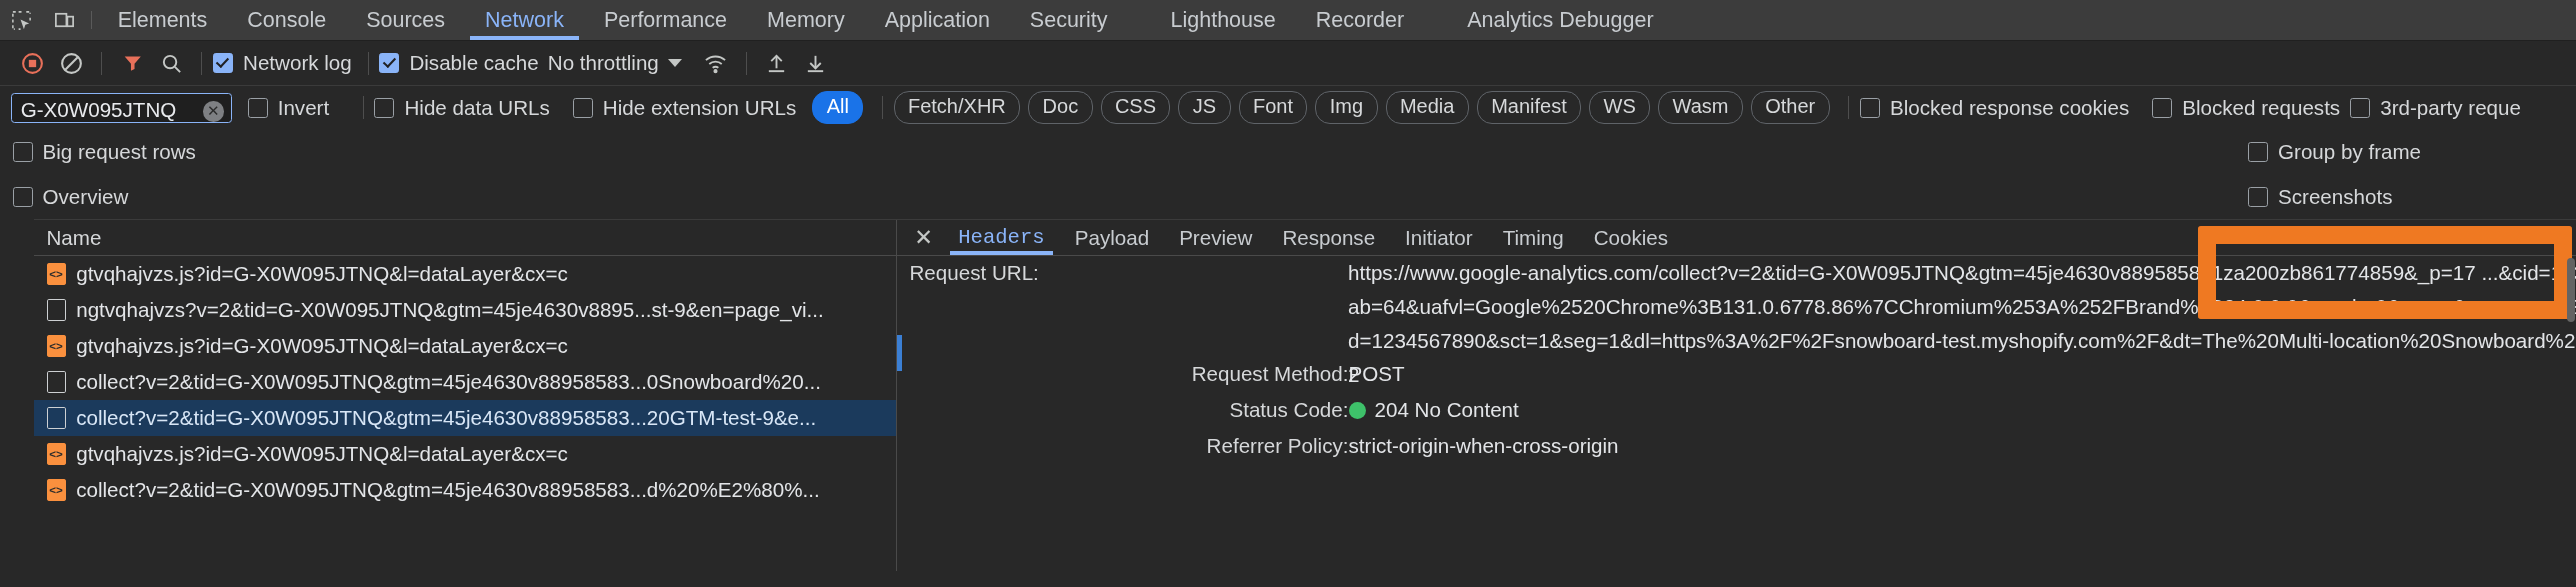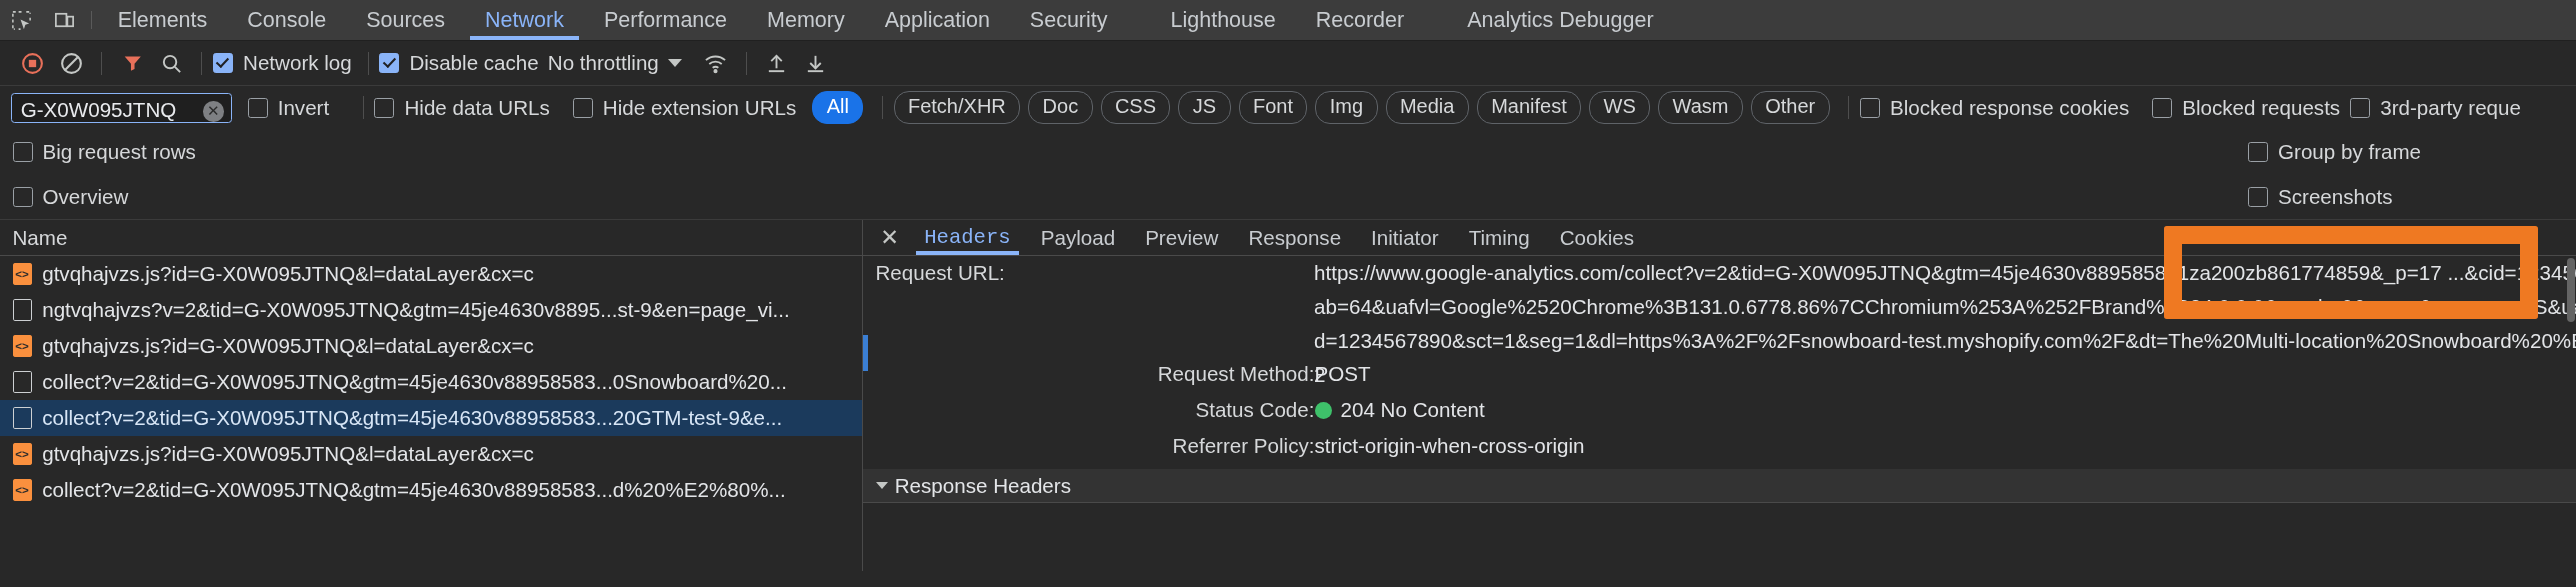--- a/index.html
+++ b/index.html
@@ -160,6 +160,7 @@
     display: flex;
     height: 352px;
     border-top: 0.9px solid #3b3b3b;
+    margin-left: 34px;
   }
   .left-pane {
     width: 863px;

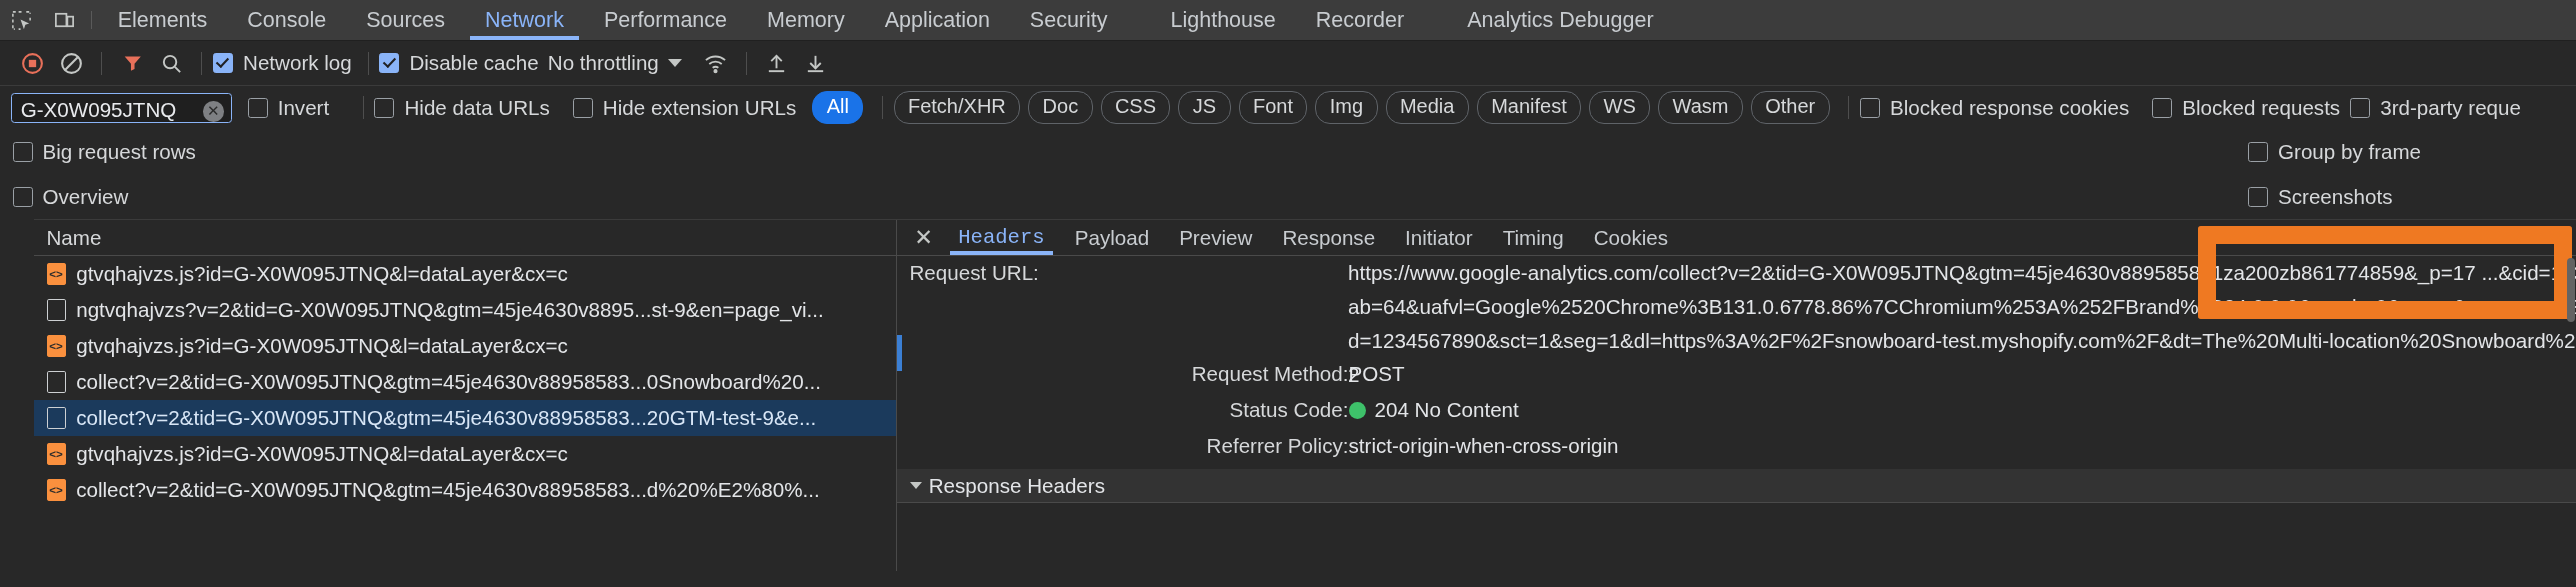--- a/index.html
+++ b/index.html
@@ -580,10 +580,6 @@
       <span class="v">strict-origin-when-cross-origin</span>
     </div>
 
-    <div class="section-head" style="margin-top:5.4px">
-      <span class="tri"></span>
-      <span>Response Headers</span>
-    </div>
 
     <div class="scroll-thumb"></div>
     <div class="left-edge-mark"></div>

